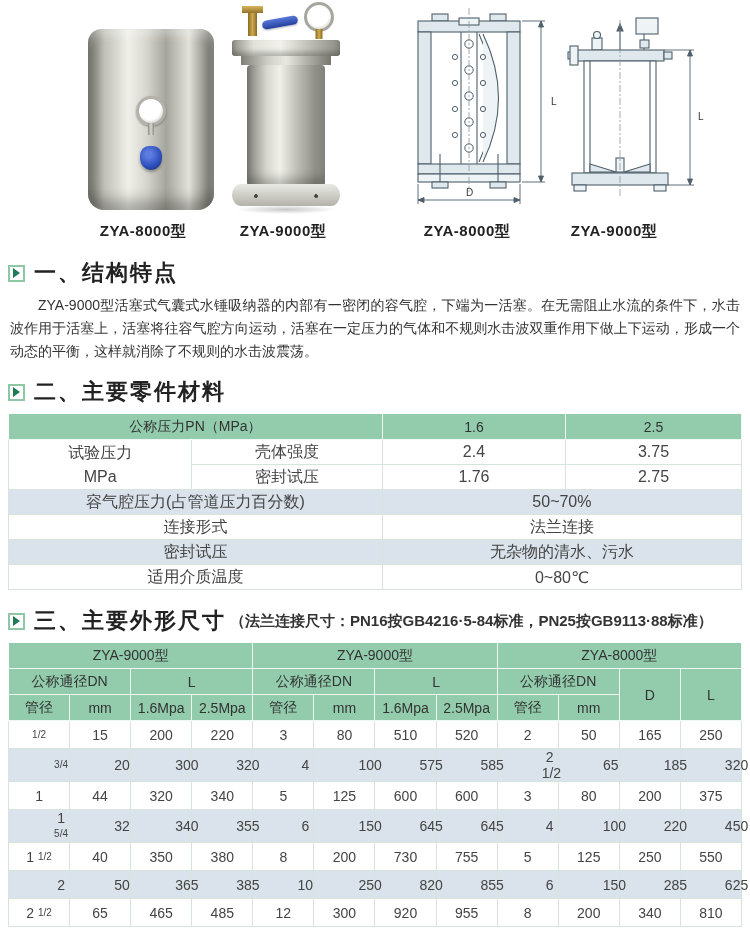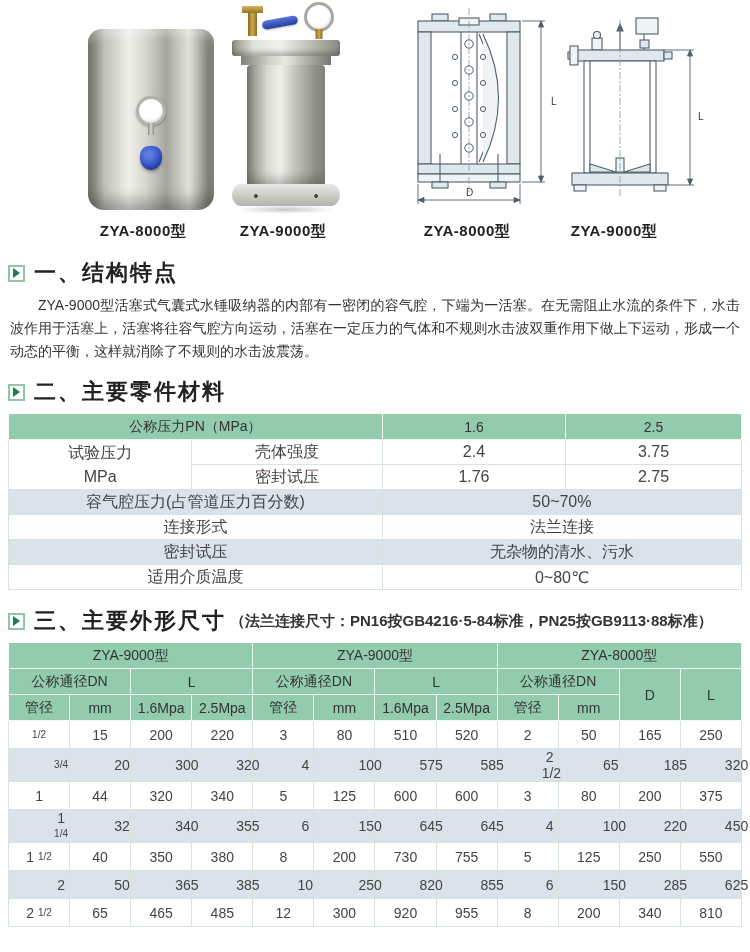--- a/index.html
+++ b/index.html
@@ -369,7 +369,7 @@
           <td>375</td>
         </tr>
         <tr class="alt">
-          <td>1 <span class="frac">1/4</span></td>
+          <td>1 <span class="frac">5/4</span></td>
           <td>32</td>
           <td>340</td>
           <td>355</td>

